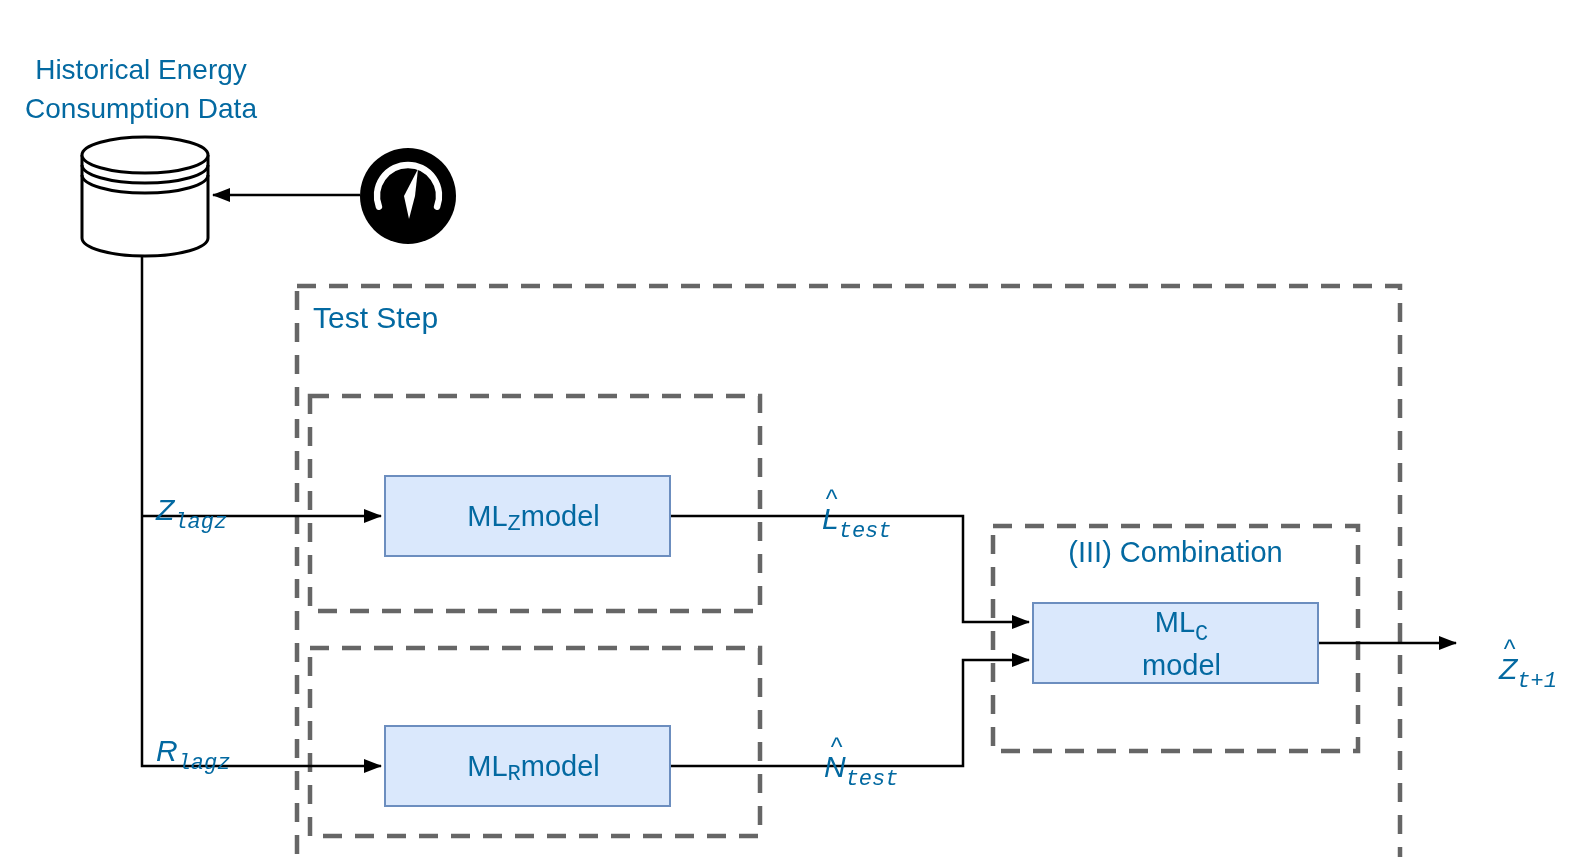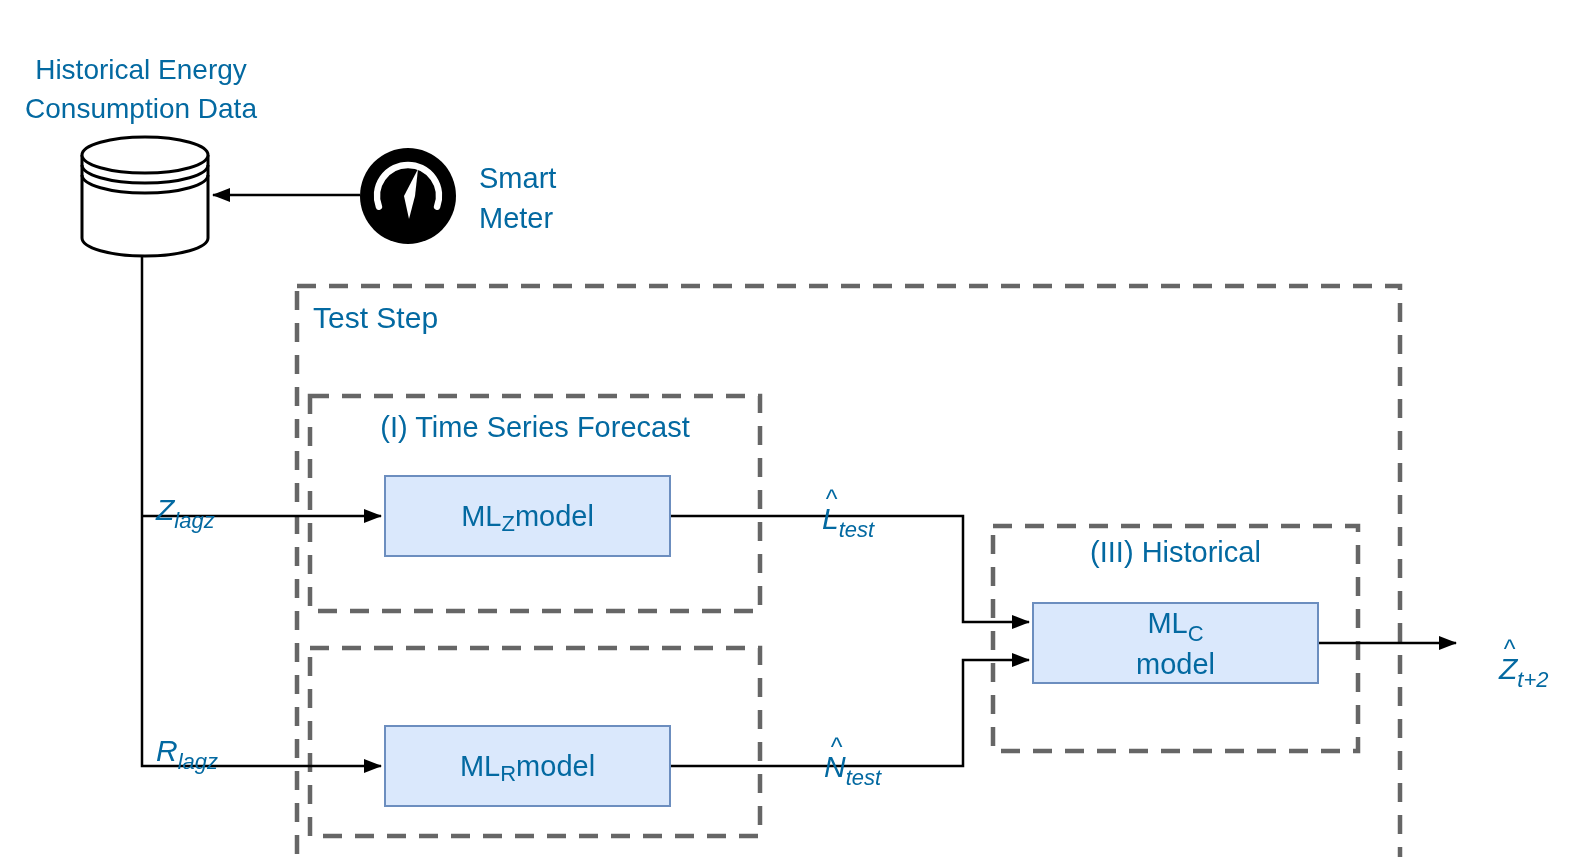--- a/index.html
+++ b/index.html
@@ -84,8 +84,6 @@
   <div class="lbl title" style="left:12px; top:12px; width:258px;">Historical Energy
 Consumption Data</div>
 
-  <div class="lbl meter-lbl" style="left:479px; top:120px;">Smart
-Meter</div>
 
   <div class="lbl bold step-lbl" style="left:313px; top:263px;">Test Step</div>
 

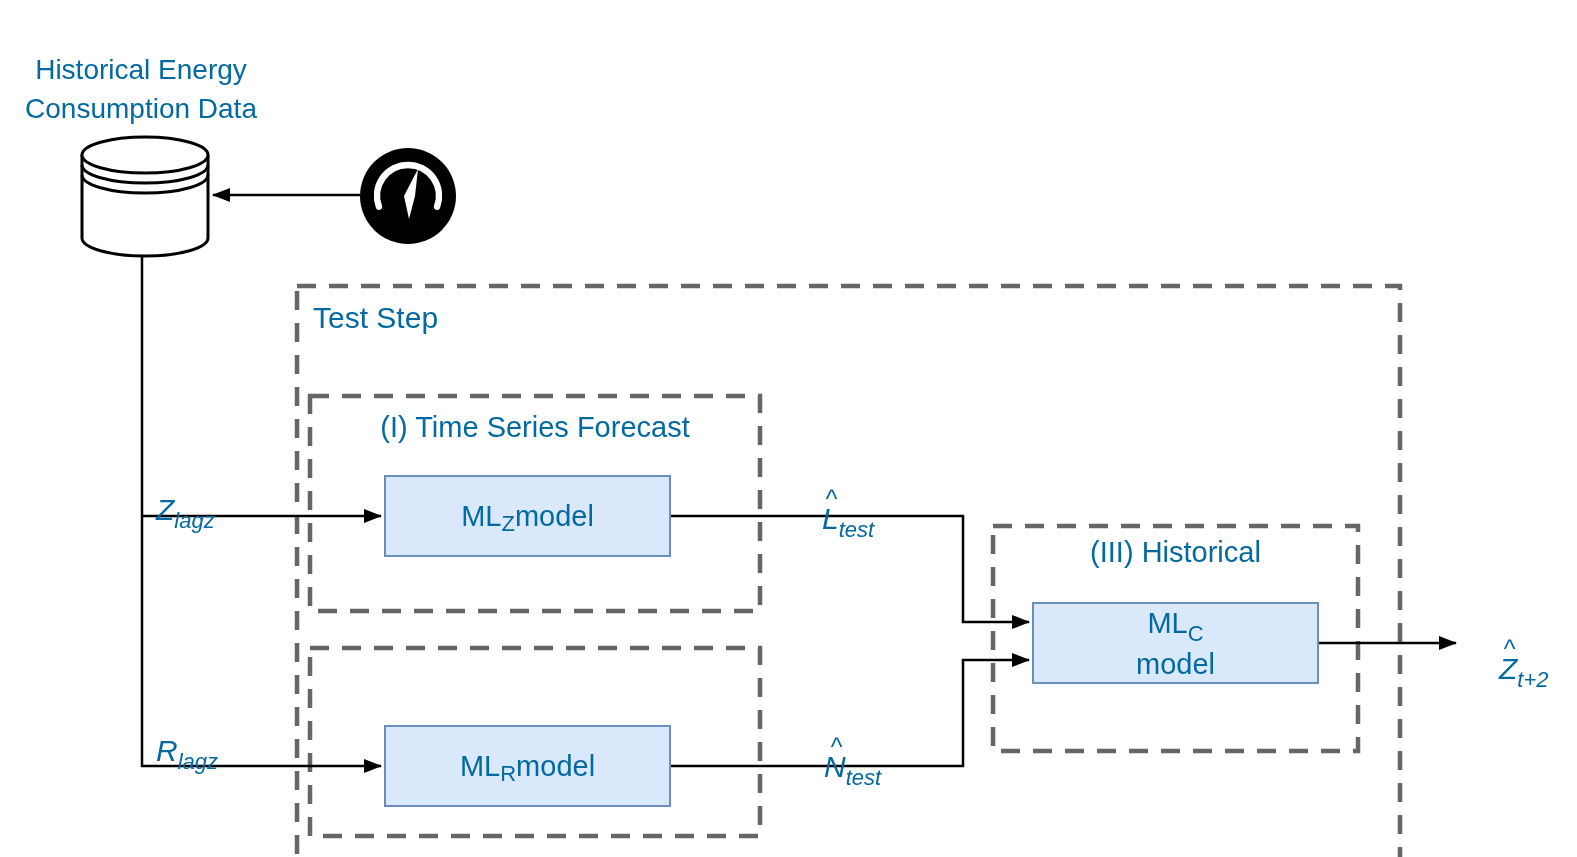--- a/index.html
+++ b/index.html
@@ -87,7 +87,6 @@
 
   <div class="lbl bold step-lbl" style="left:313px; top:263px;">Test Step</div>
 
-  <div class="lbl bold stage-lbl" style="left:310px; top:373px; width:450px;">(I) Time Series Forecast</div>
 
 
   <div class="lbl bold stage-lbl" style="left:993px; top:498px; width:365px;">(III) Historical</div>

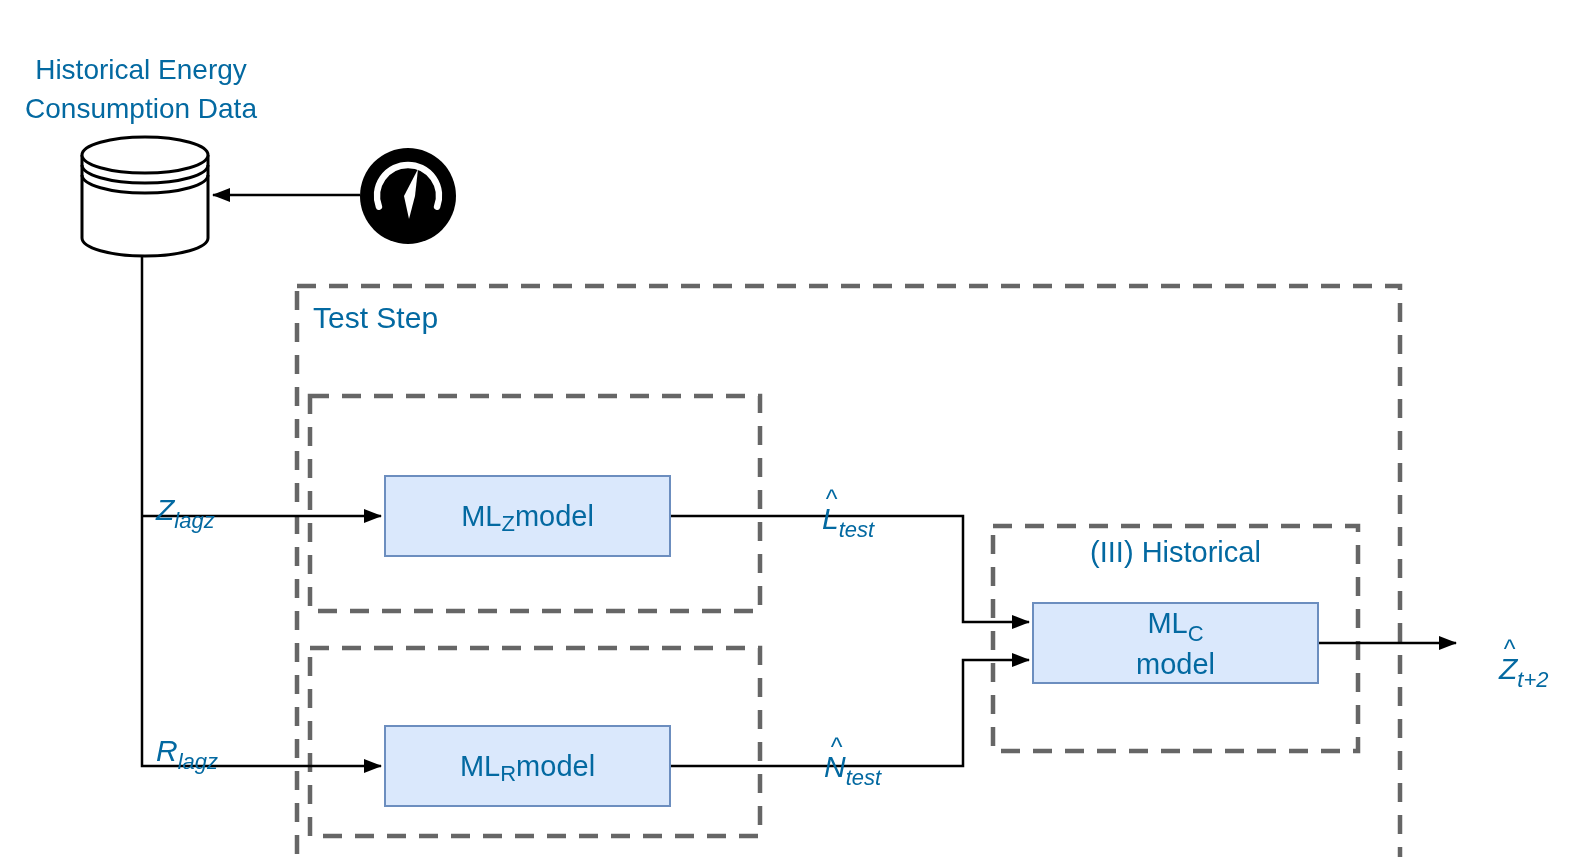--- a/index.html
+++ b/index.html
@@ -29,7 +29,7 @@
     font-size: 29px; text-align: center;
   }
   .model-lbl.two-line { flex-direction: column; line-height: 38px; }
-  .sub { font-size: 22px; position: relative; top: 8px; }
+  .sub { font-size: 22px; position: relative; top: 8px; font-family: Liberation Mono, monospace; }
   .math { font-style: italic; font-size: 30px; }
   .math .sub { font-size: 22px; top: 8px; }
   .hat-wrap { position: relative; display: inline-block; }

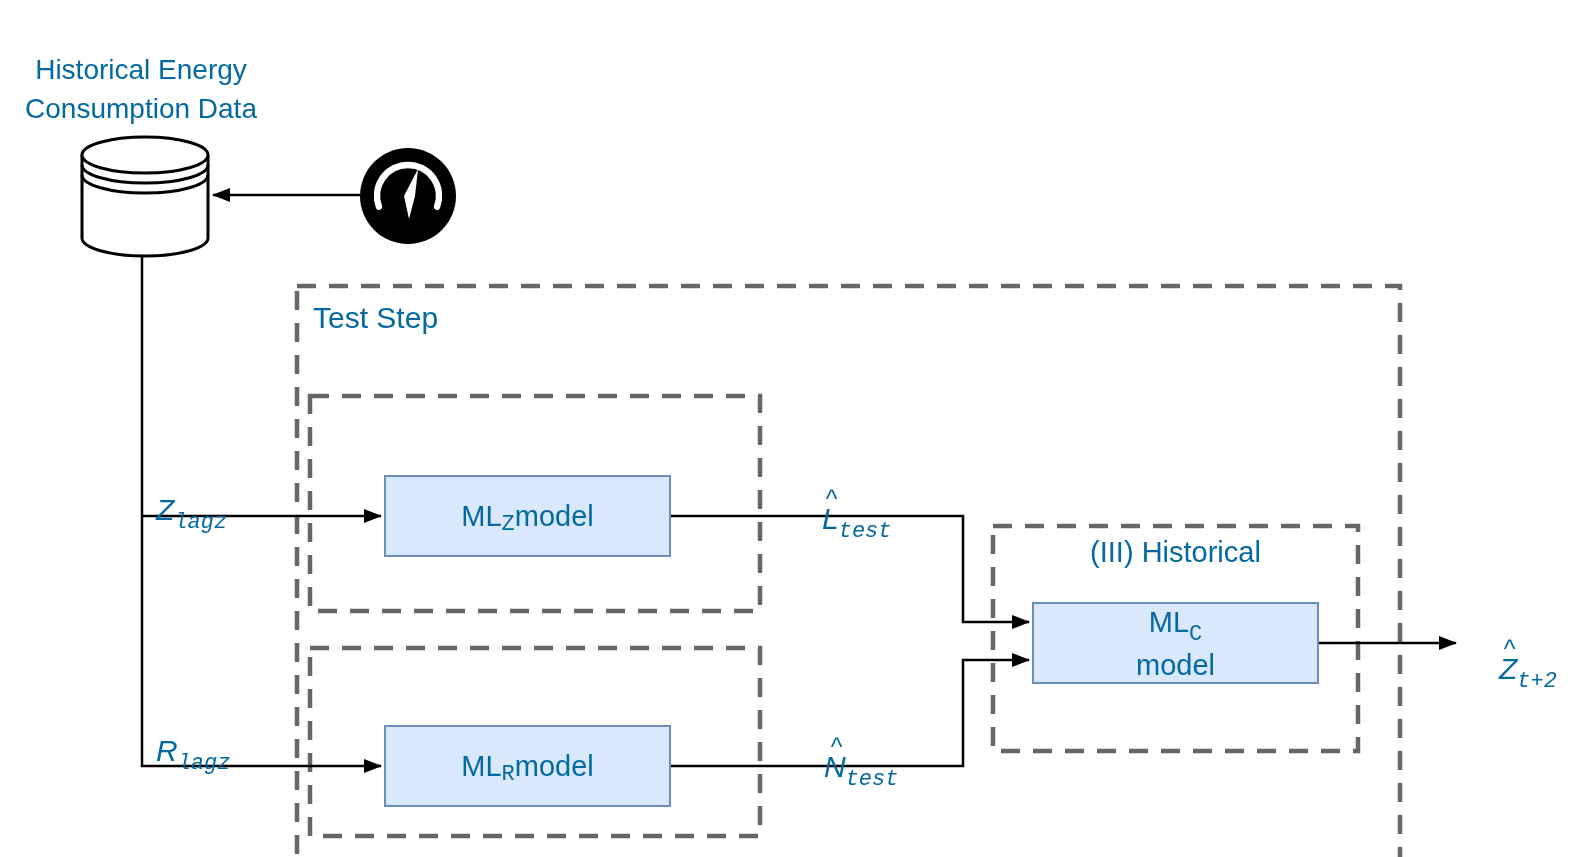--- a/index.html
+++ b/index.html
@@ -26,7 +26,7 @@
   .stage-lbl { font-size: 29px; text-align: center; }
   .model-lbl {
     display: flex; align-items: center; justify-content: center;
-    font-size: 29px; text-align: center;
+    font-size: 29px; text-align: center; padding-left: 6px;
   }
   .model-lbl.two-line { flex-direction: column; line-height: 38px; }
   .sub { font-size: 22px; position: relative; top: 8px; font-family: Liberation Mono, monospace; }

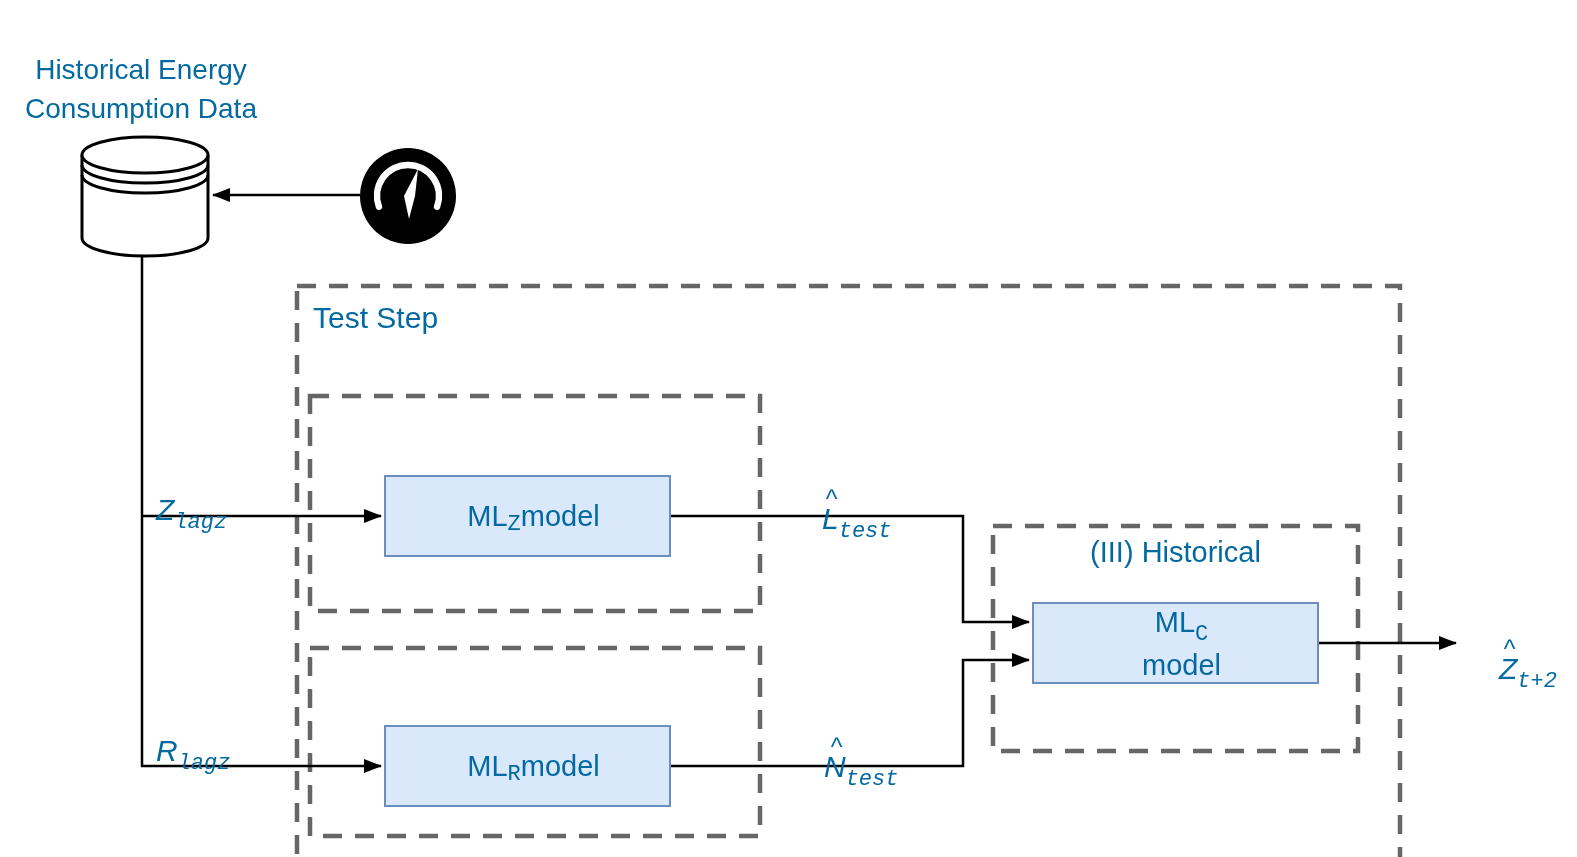--- a/index.html
+++ b/index.html
@@ -89,7 +89,7 @@
 
 
 
-  <div class="lbl bold stage-lbl" style="left:993px; top:498px; width:365px;">(III) Historical</div>
+  <div class="lbl bold stage-lbl" style="left:993px; top:498px; width:365px;">(III) Combination</div>
 
   <div class="lbl model-lbl" style="left:385px; top:438px; width:285px; height:80px;">
     <span>ML</span><span class="sub">Z</span><span> model</span>

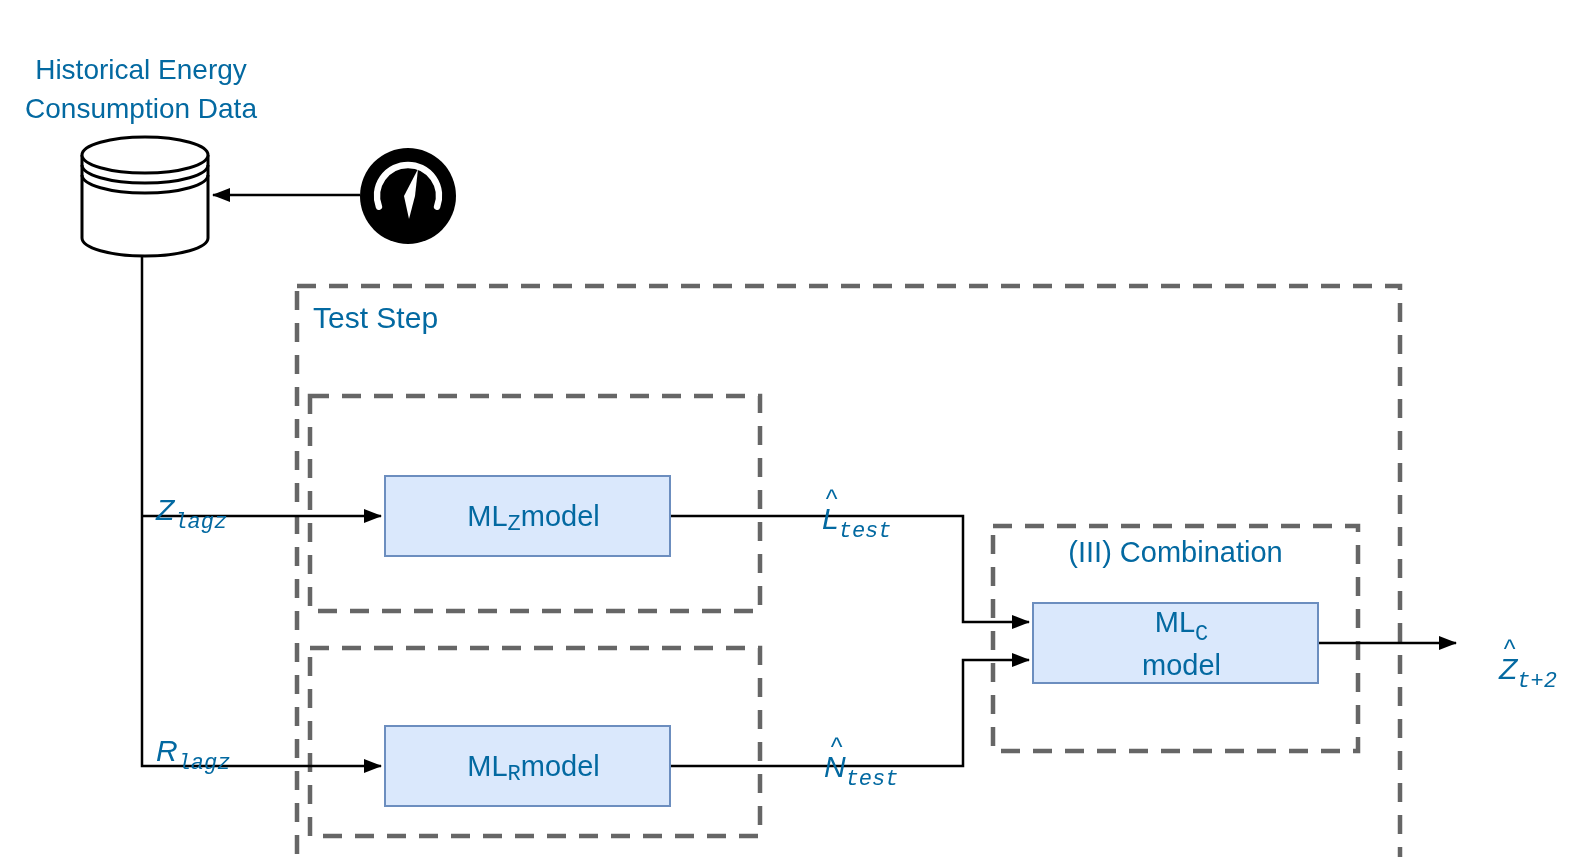--- a/index.html
+++ b/index.html
@@ -121,7 +121,7 @@
   </div>
 
   <div class="lbl math" style="left:1499px; top:580px;">
-    <span class="hat-wrap"><span class="hat">^</span><span>Z</span></span><span class="sub">t+2</span>
+    <span class="hat-wrap"><span class="hat">^</span><span>Z</span></span><span class="sub">t+1</span>
   </div>
 
 </div>

